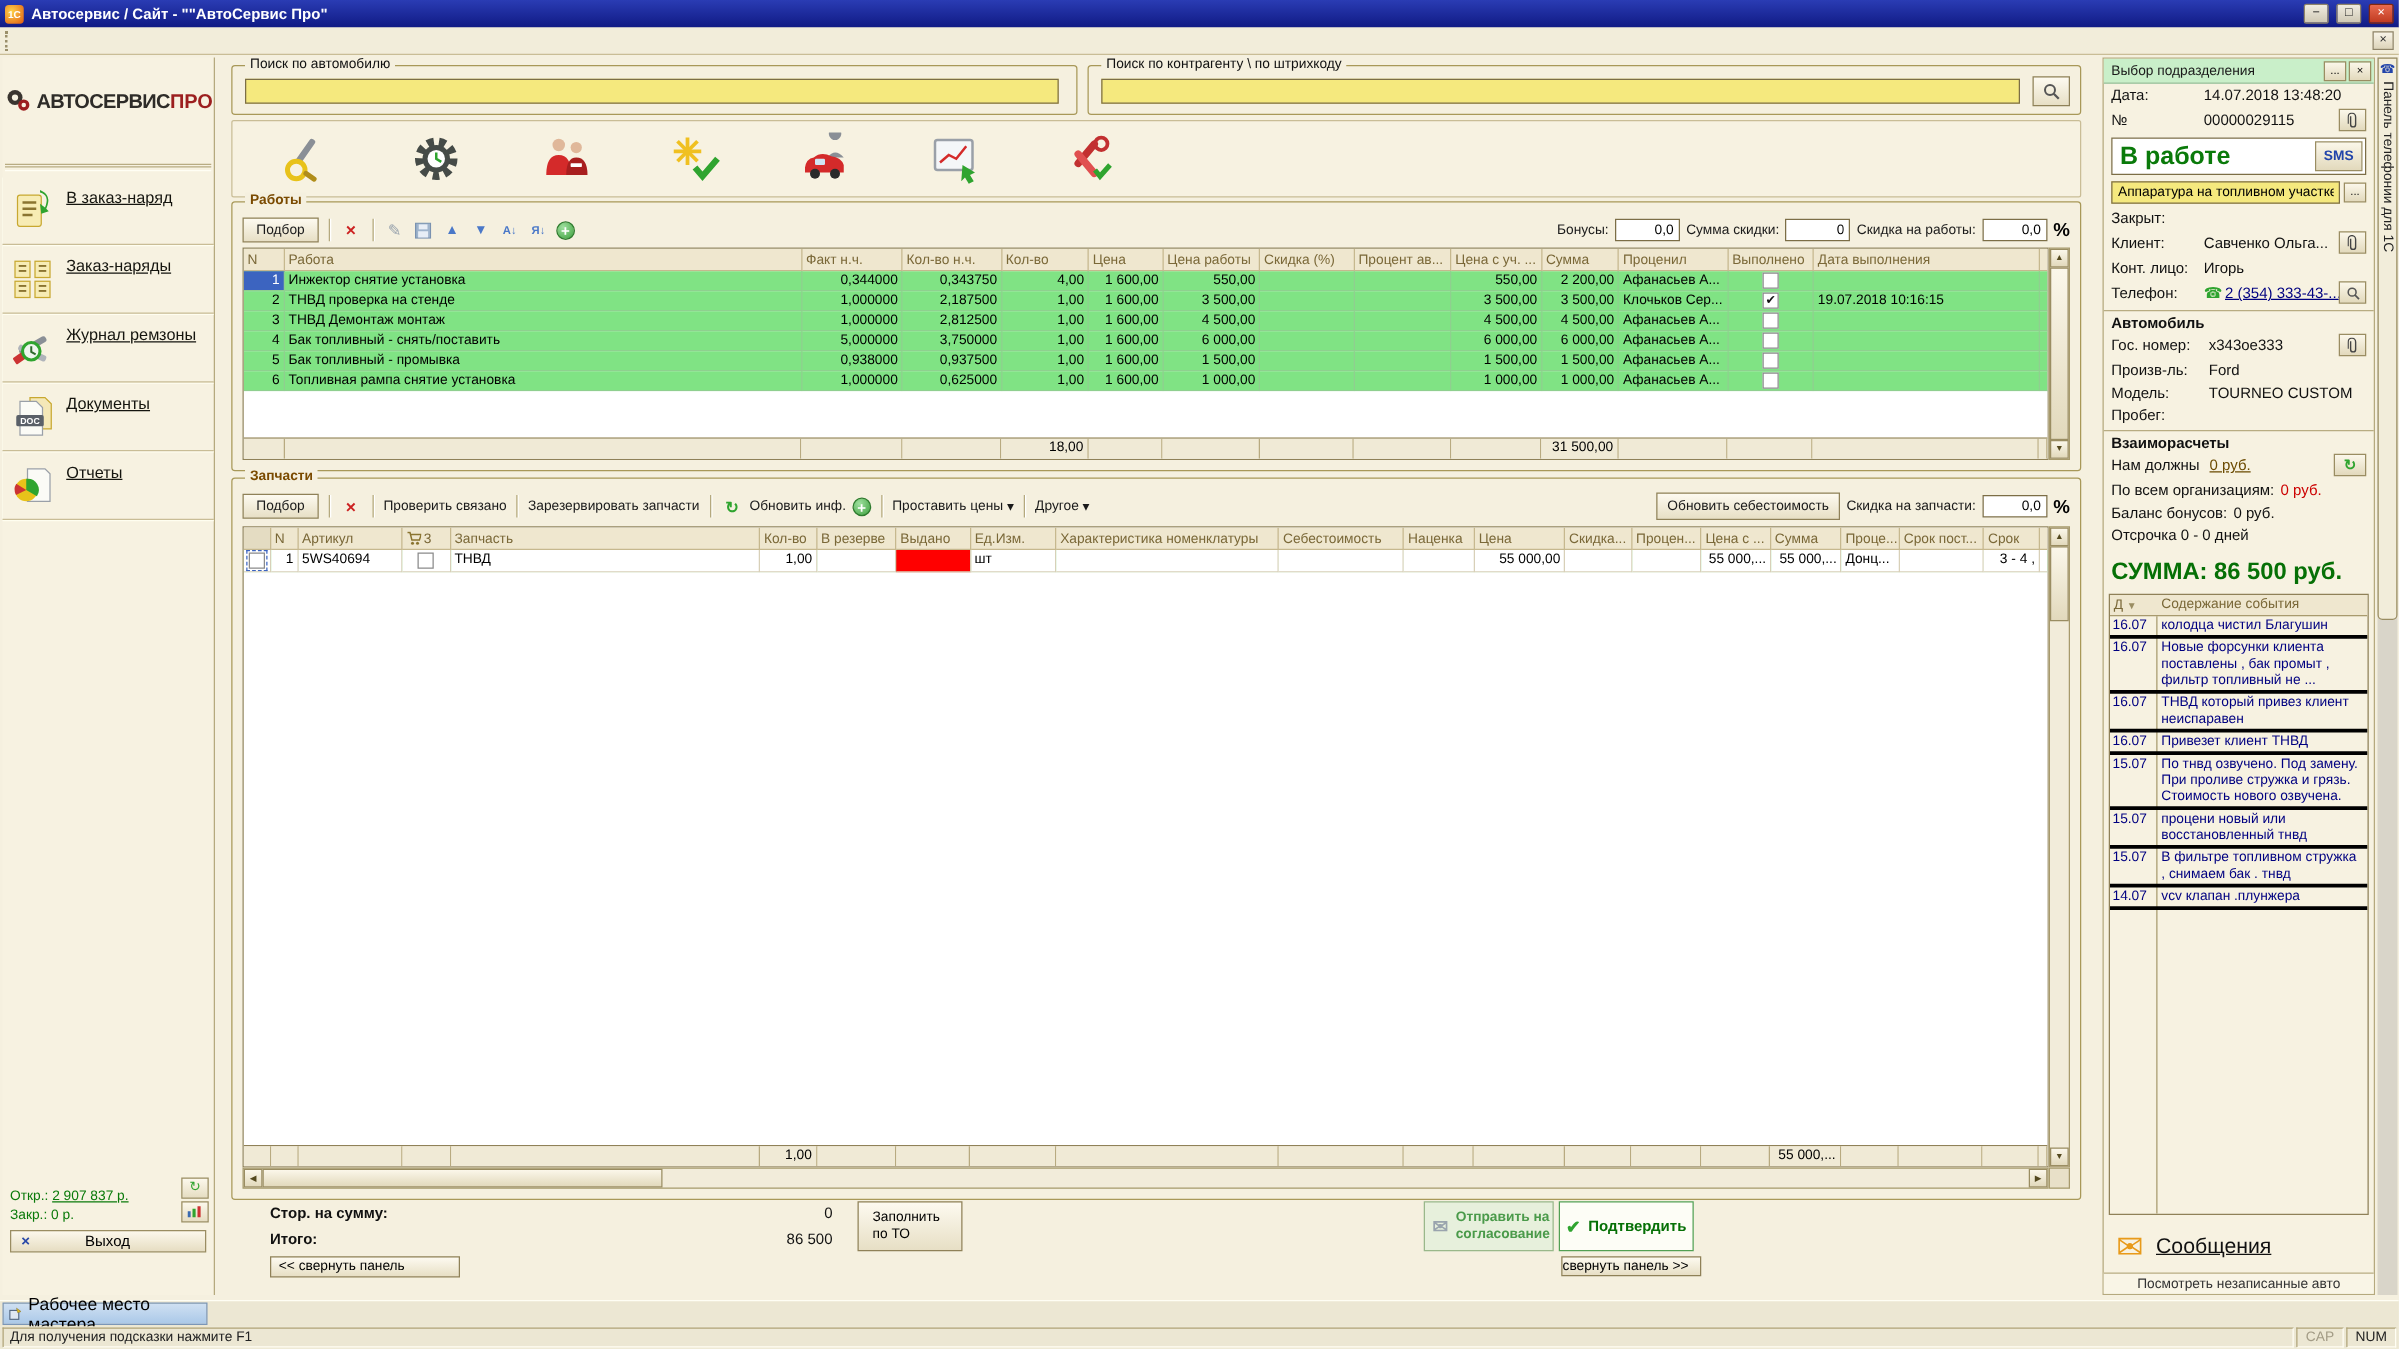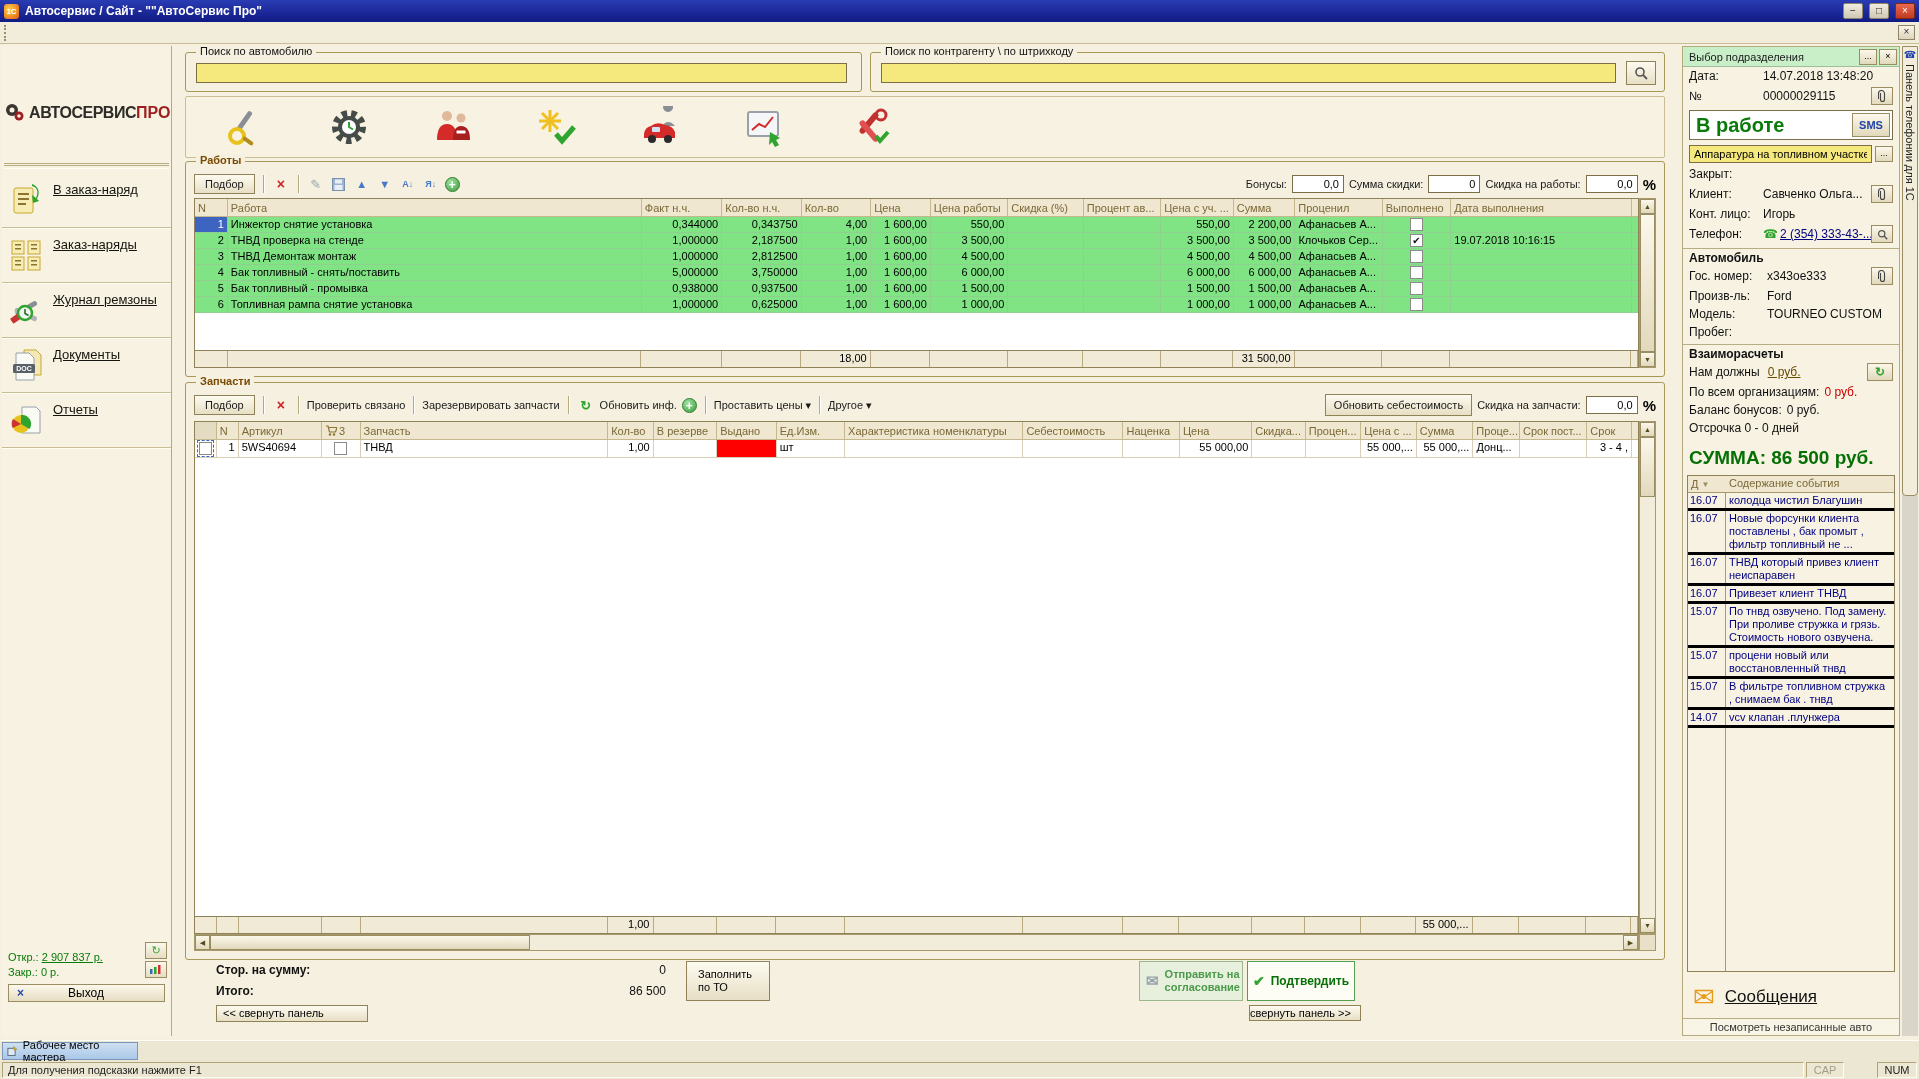--- a/index.html
+++ b/index.html
@@ -18,7 +18,7 @@
 .workspace{position:absolute;left:0;top:44px;width:1919px;height:996px;background:#f5f0df;}
 
 .sidebar{position:absolute;left:2px;top:2px;width:170px;height:990px;background:#f7f2e1;border-right:1px solid #b5a97e;}
-.logo{margin-top:55px;text-align:center;}
+.logo{margin-top:23px;text-align:center;}
 .logo .b1{font-size:16px;font-weight:bold;letter-spacing:-.5px;color:#2e2c28;}
 .logo .b2{font-size:16px;font-weight:bold;color:#9c1f1f;}
 .dsep{border-top:1px solid #b8ac82;border-bottom:1px solid #fffef4;height:3px;margin:4px 2px;}

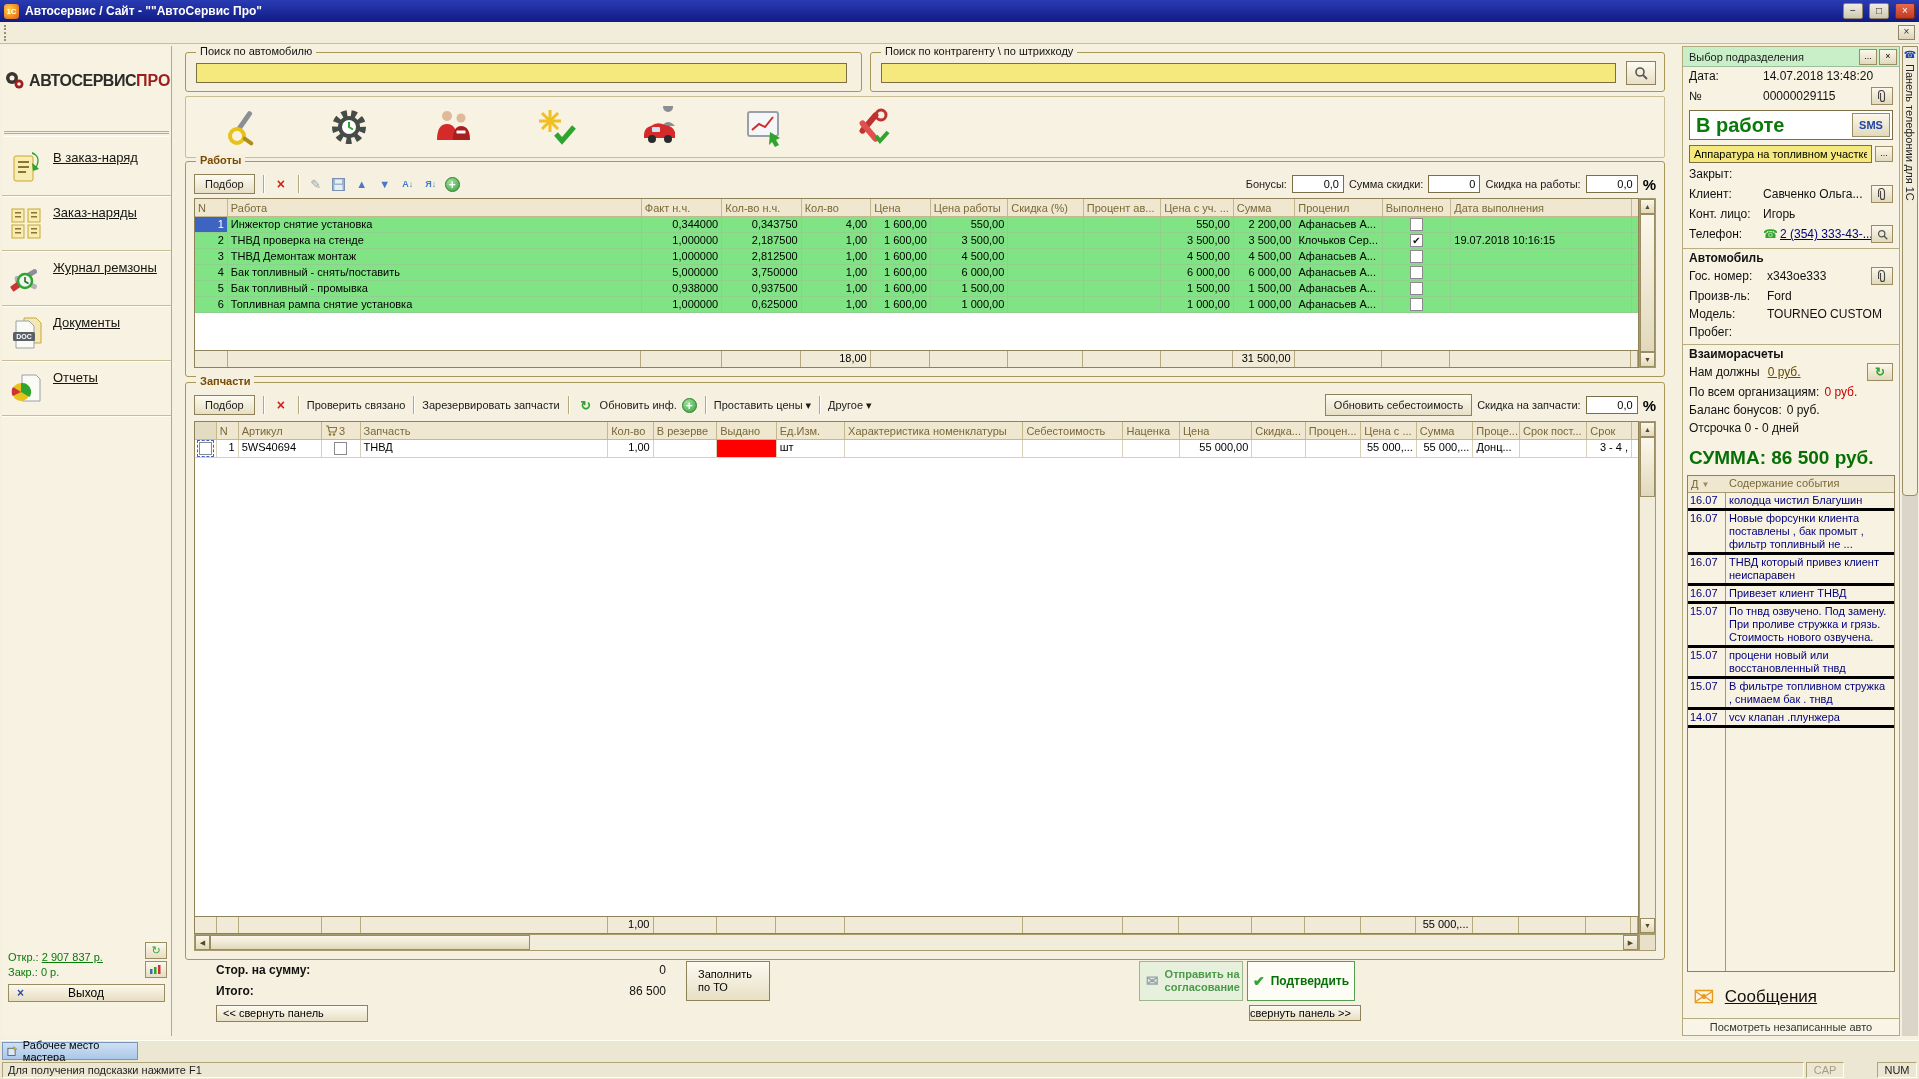--- a/index.html
+++ b/index.html
@@ -127,7 +127,7 @@
 .ptab .vt{writing-mode:vertical-rl;font-size:11px;color:#222;margin-top:4px;white-space:nowrap;}
 
 .taskbar{position:absolute;left:0;top:1040px;width:1919px;height:21px;background:#ece7d3;border-top:1px solid #fffef4;display:flex;align-items:center;padding:1px 2px;}
-.task{width:136px;height:18px;background:linear-gradient(#cfe0f2,#aac8e8);border:1px solid #7a96b8;display:flex;align-items:center;gap:5px;font-size:11px;padding:0 4px;}
+.task{width:164px;height:18px;background:linear-gradient(#cfe0f2,#aac8e8);border:1px solid #7a96b8;display:flex;align-items:center;gap:5px;font-size:14px;padding:0 4px;}
 .statusbar{position:absolute;left:0;top:1061px;width:1919px;height:18px;background:#ece7d3;display:flex;gap:2px;padding:1px 2px;}
 .scell{border:1px solid;border-color:#b0a478 #fffef4 #fffef4 #b0a478;font-size:11px;padding:1px 5px;color:#222;}
 .scell.main{flex:1;}

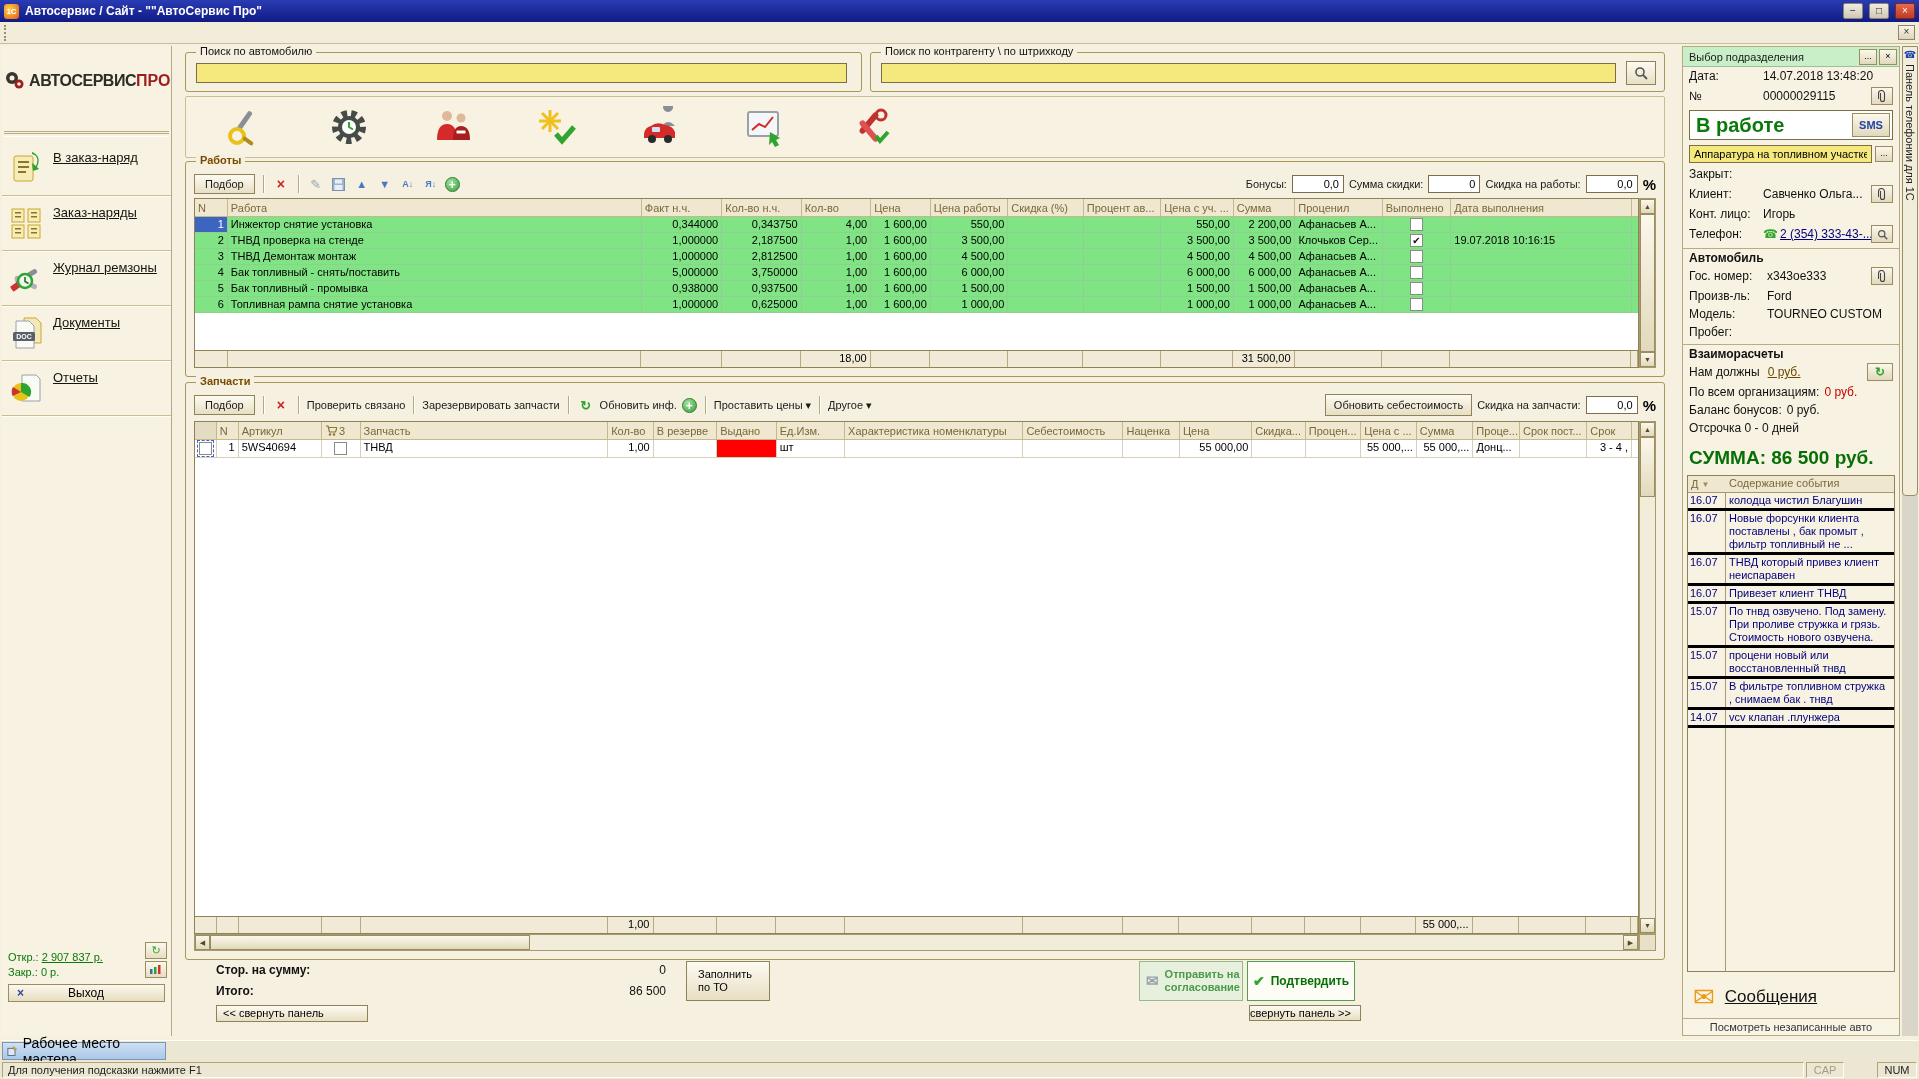--- a/index.html
+++ b/index.html
@@ -132,7 +132,7 @@
 .scell{border:1px solid;border-color:#b0a478 #fffef4 #fffef4 #b0a478;font-size:11px;padding:1px 5px;color:#222;}
 .scell.main{flex:1;}
 .scell.dim{color:#a39c86;width:38px;text-align:center;}
-.scell.on{width:40px;text-align:center;margin-left:31px;}
+.scell.on{width:40px;text-align:center;}
 svg{display:block;}
 </style>
 </head>

